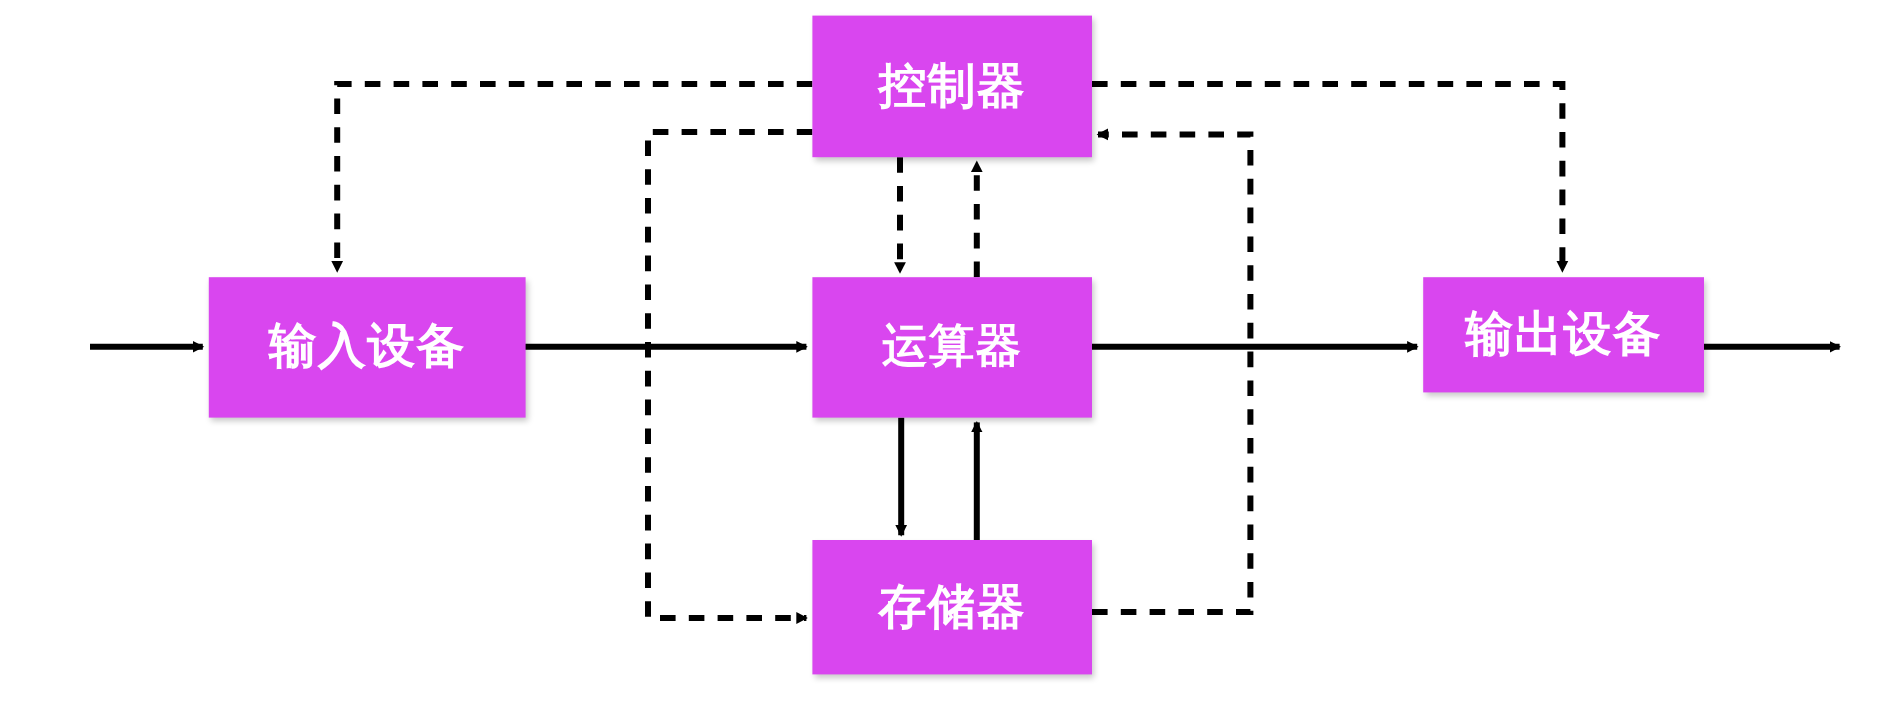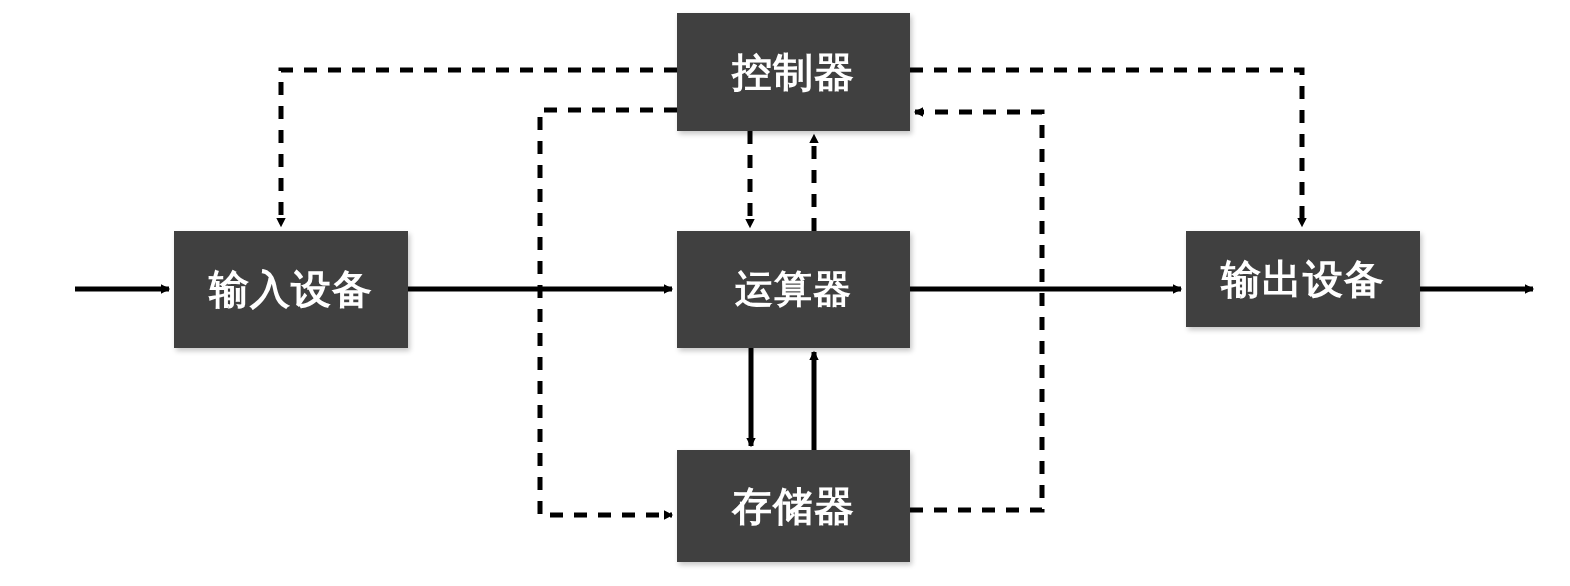--- a/index.html
+++ b/index.html
@@ -8,7 +8,7 @@
   #stage svg{position:absolute;left:0;top:0;width:1570px;height:586px;}
   .node{
     position:absolute;
-    background:#404040;
+    background:#d946ef;
     box-shadow:2px 3px 5px rgba(0,0,0,0.22);
     display:flex;
     flex-direction:column;

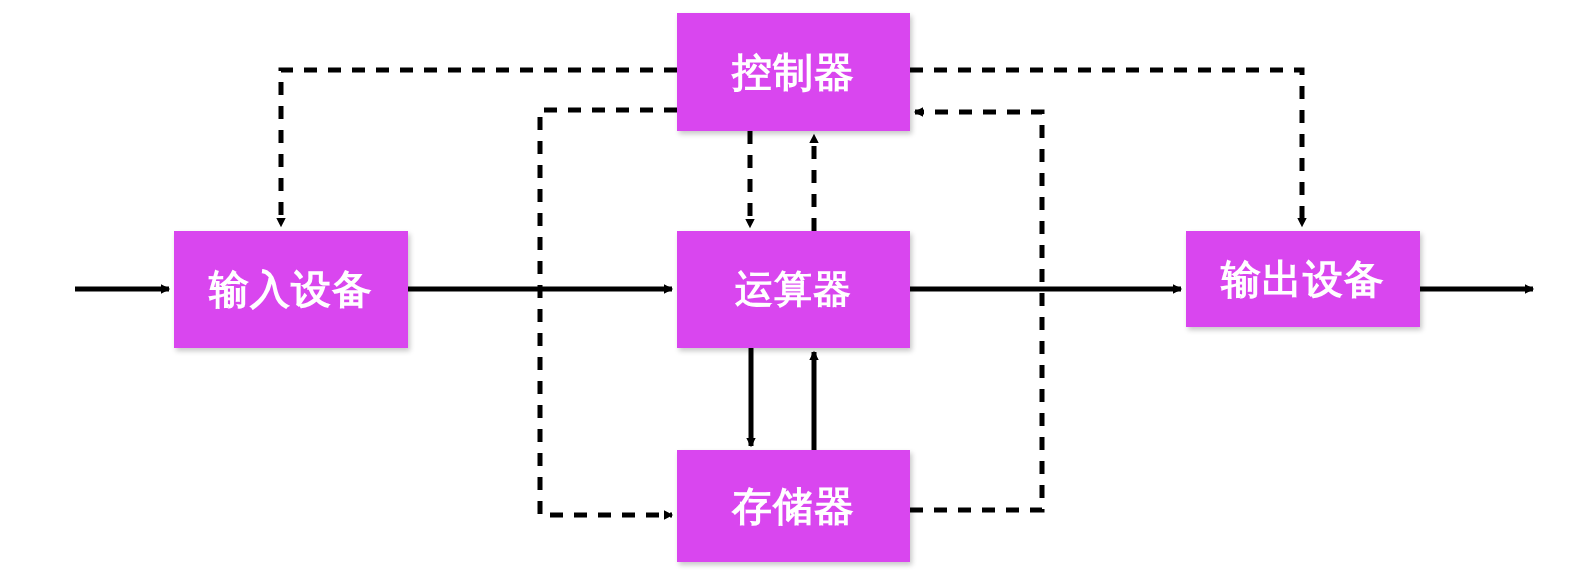--- a/index.html
+++ b/index.html
@@ -67,7 +67,7 @@
     </g>
   </svg>
 
-  <div class="node" style="left:174px;top:231px;width:234px;height:117px;">
+  <div class="node" style="left:174px;top:231px;width:264px;height:117px;">
     <span class="ln f40">输入设备</span>
   </div>
 

